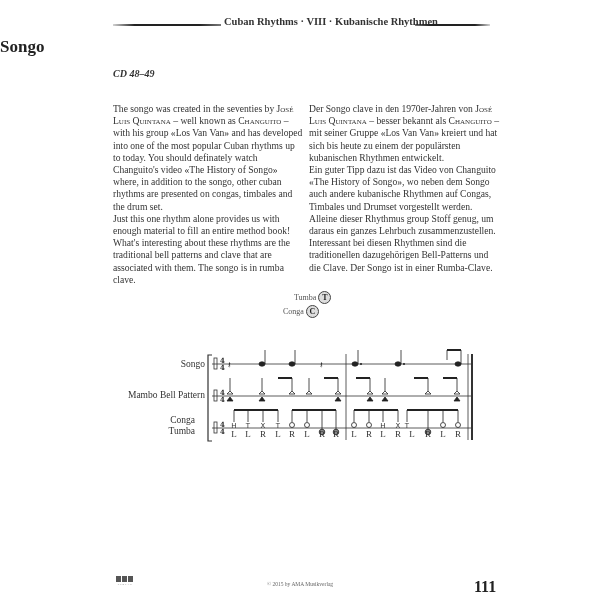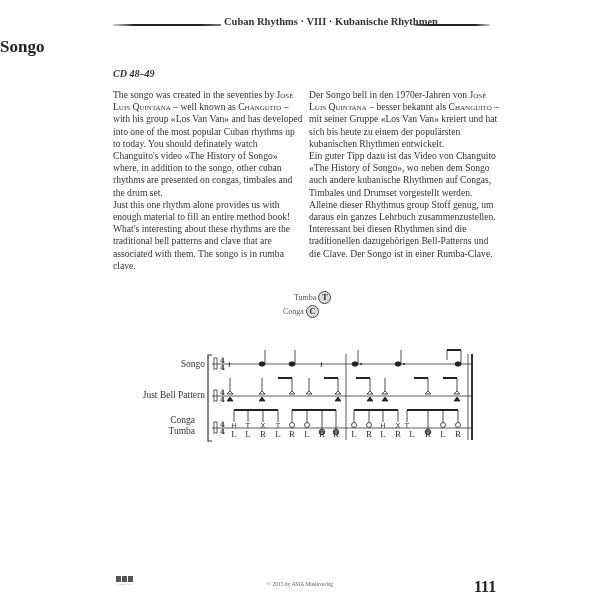--- a/index.html
+++ b/index.html
@@ -12,7 +12,7 @@
   .header-title { position:absolute; top:16px; left:224px; width:190px; text-align:center; font-size:10.5px; font-weight:bold; color:#333; white-space:nowrap; }
   .page-title { position:absolute; top:37px; left:0; width:540px; font-size:17px; font-weight:bold; color:#222; }
   .cd-ref { position:absolute; top:68px; left:113px; font-size:10px; font-style:italic; font-weight:bold; color:#333;text-align:center; }
-  .col { position:absolute; top:89px; width:190px; font-size:9.6px; line-height:12.2px; color:#333; }
+  .col { position:absolute; top:103px; width:190px; font-size:9.6px; line-height:12.2px; color:#333; }
   .col p { margin:0; }
   .col.en { left:113px; }
   .col.de { left:309px; }

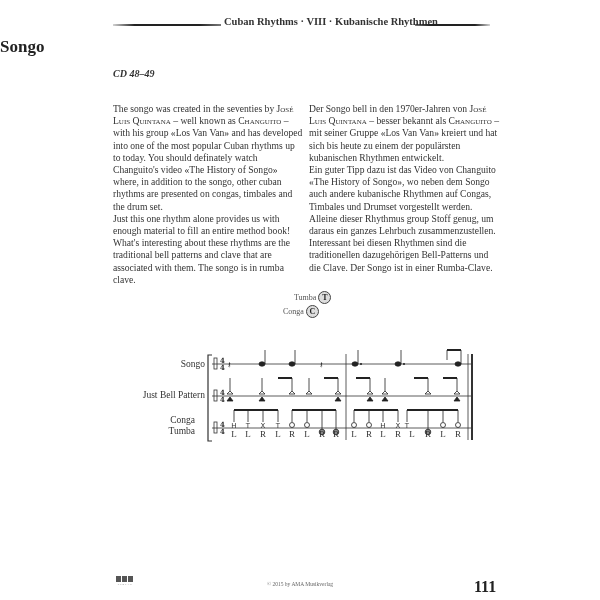--- a/index.html
+++ b/index.html
@@ -47,7 +47,7 @@
 </div>
 
 <div class="col de">
-  <p><span>Der Songo bell in den 1970er-Jahren von </span><span class="sc">José Luis Quintana</span><span> – besser bekannt als </span><span class="sc">Changuito</span><span> – mit seiner Gruppe «Los Van Van» kreiert und hat sich bis heute zu einem der populärsten kubanischen Rhythmen entwickelt.</span></p>
+  <p><span>Der Songo clave in den 1970er-Jahren von </span><span class="sc">José Luis Quintana</span><span> – besser bekannt als </span><span class="sc">Changuito</span><span> – mit seiner Gruppe «Los Van Van» kreiert und hat sich bis heute zu einem der populärsten kubanischen Rhythmen entwickelt.</span></p>
   <p>Ein guter Tipp dazu ist das Video von Changuito «The History of Songo», wo neben dem Songo auch andere kubanische Rhythmen auf Congas, Timbales und Drumset vorgestellt werden.</p>
   <p>Alleine dieser Rhythmus group Stoff genug, um daraus ein ganzes Lehrbuch zusammenzustellen.</p>
   <p>Interessant bei diesen Rhythmen sind die traditionellen dazugehörigen Bell-Patterns und die Clave. Der Songo ist in einer Rumba-Clave.</p>

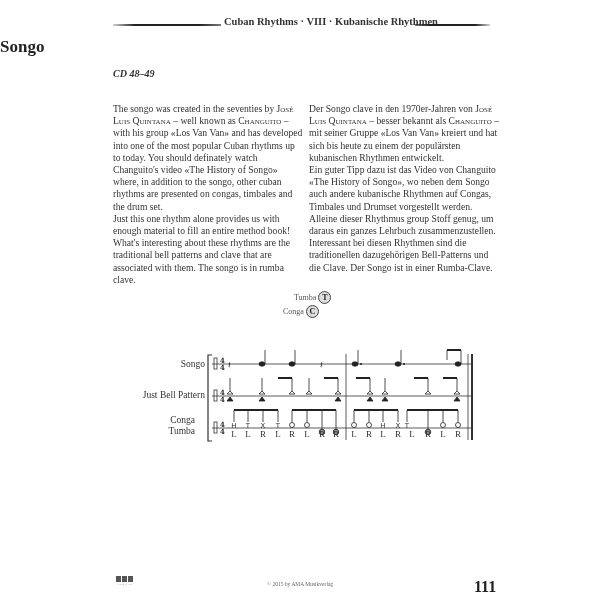--- a/index.html
+++ b/index.html
@@ -63,7 +63,7 @@
 </div>
 
 <div class="staff-label" style="top:359px; left:150px; width:55px;">Songo</div>
-<div class="staff-label" style="top:390px; left:110px; width:95px;">Just Bell Pattern</div>
+<div class="staff-label" style="top:390px; left:110px; width:95px;">Mambo Bell Pattern</div>
 <div class="staff-label" style="top:415px; left:150px; width:45px;">
   <div>Conga</div>
   <div>Tumba</div>

